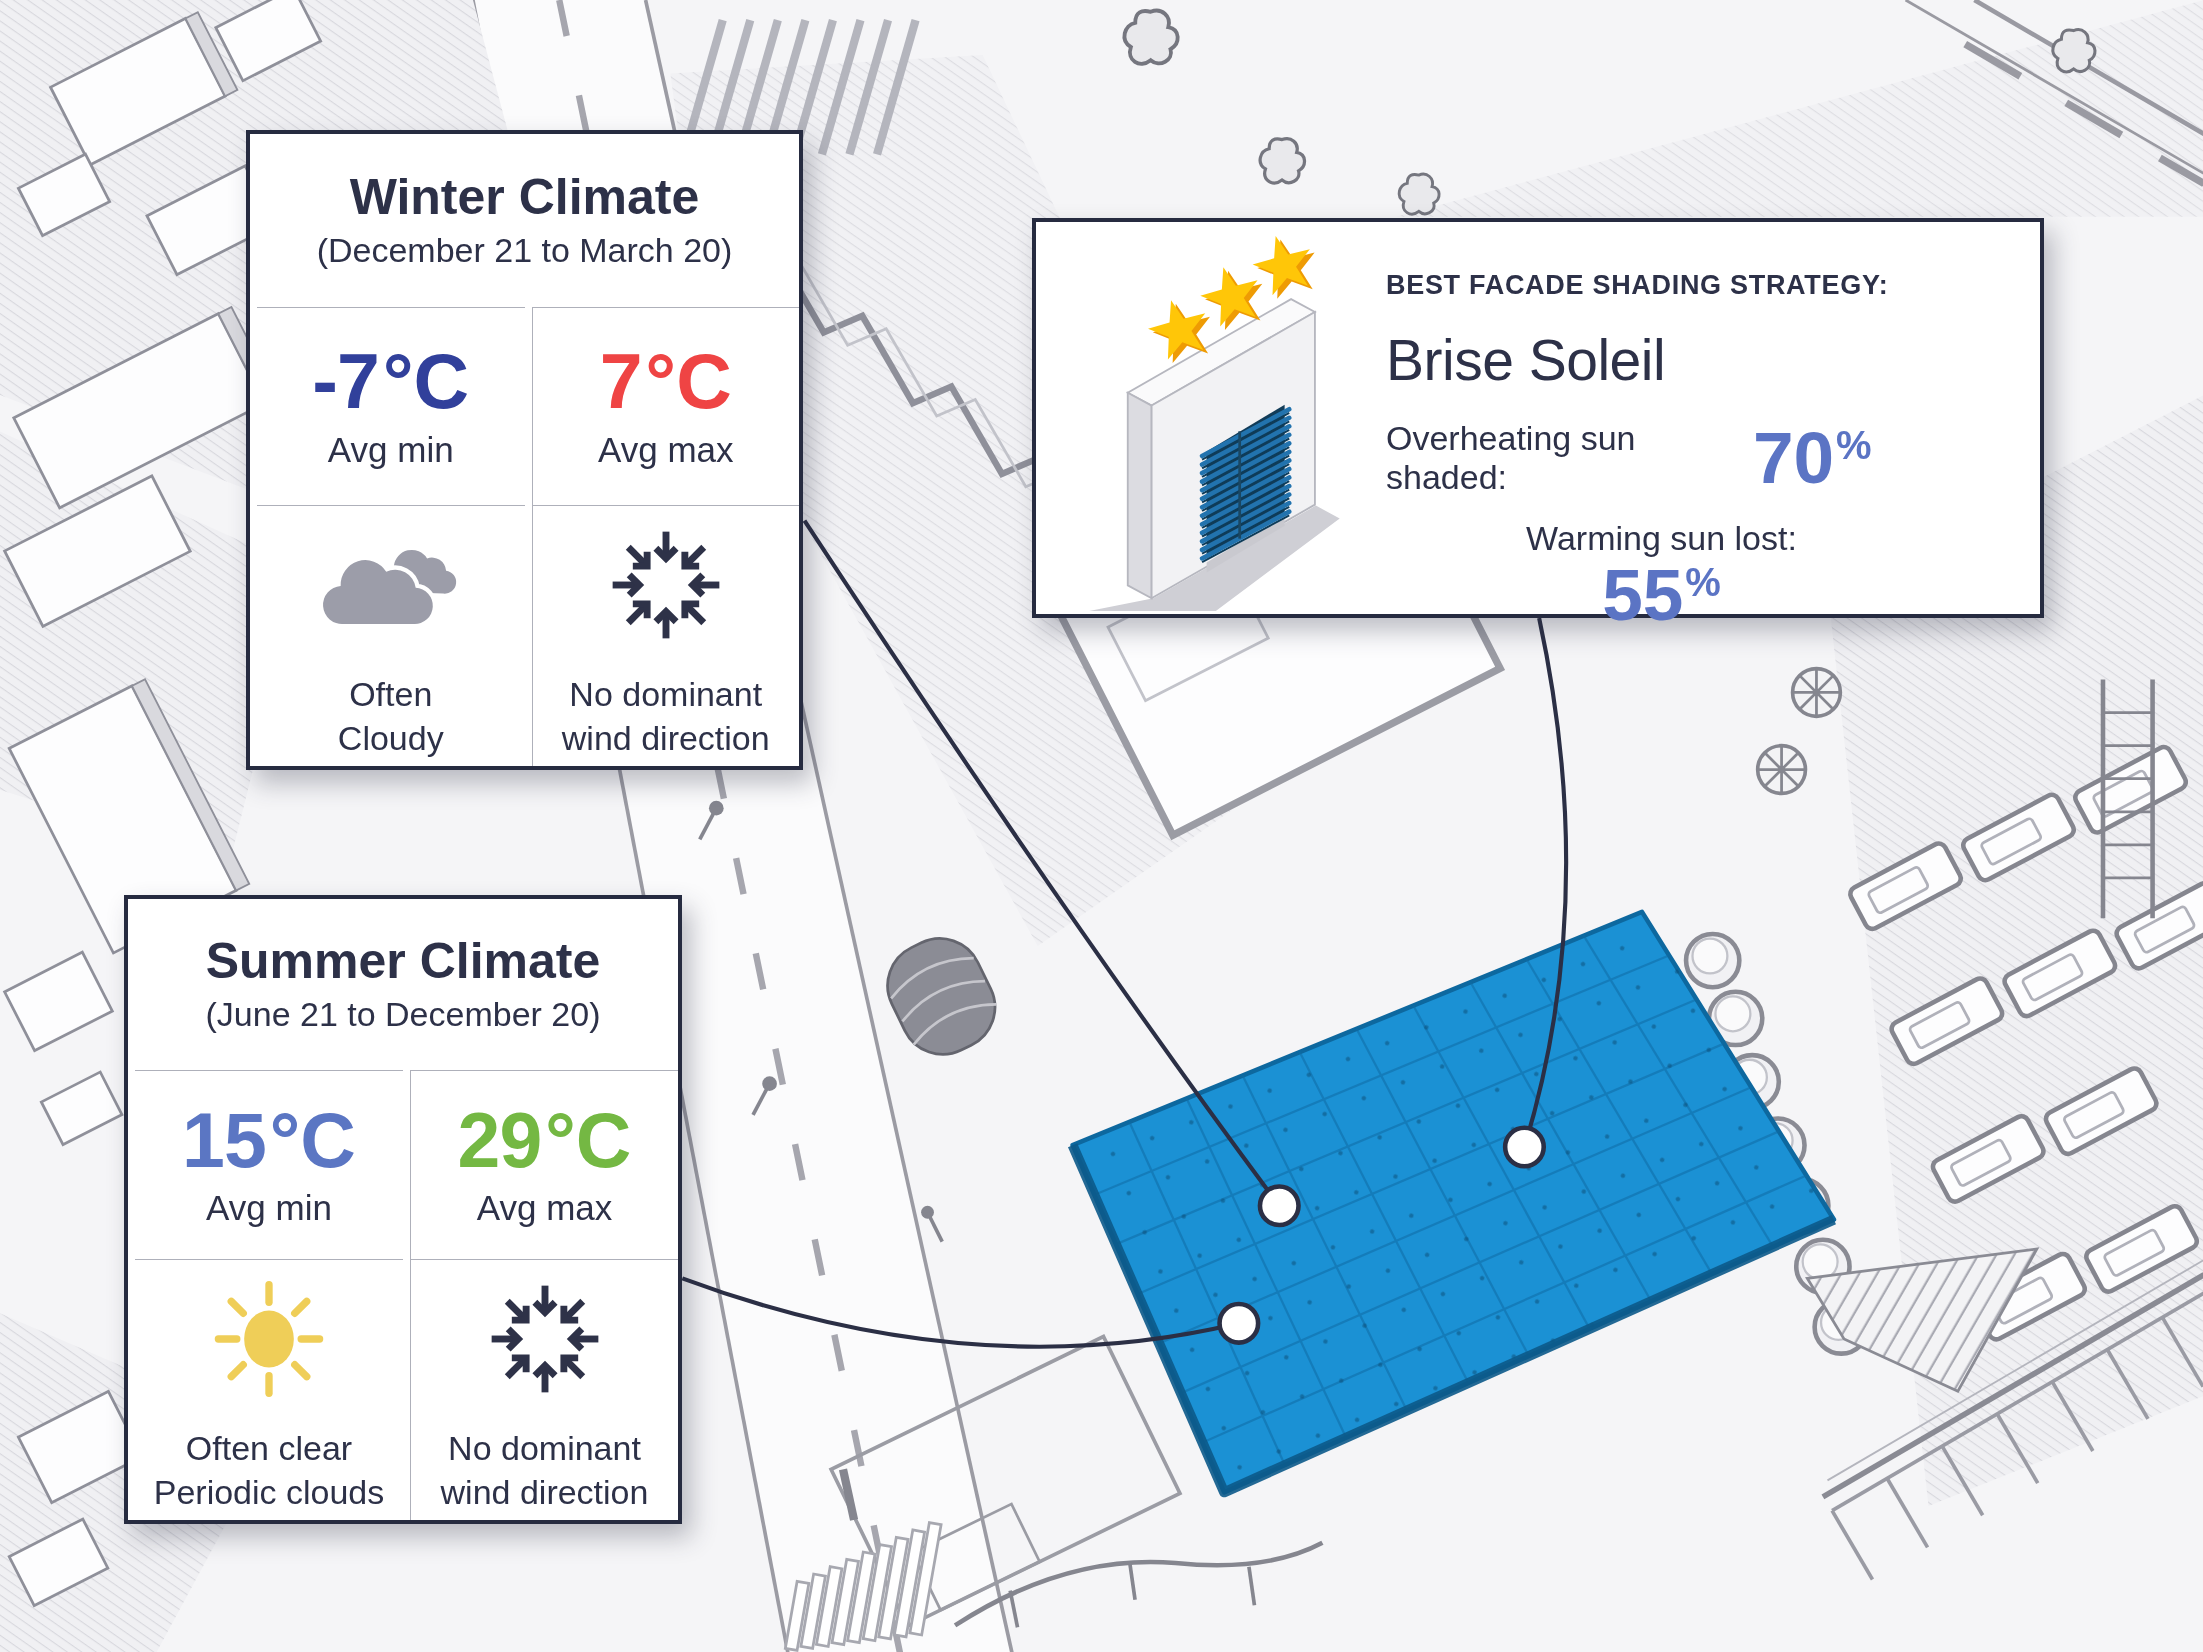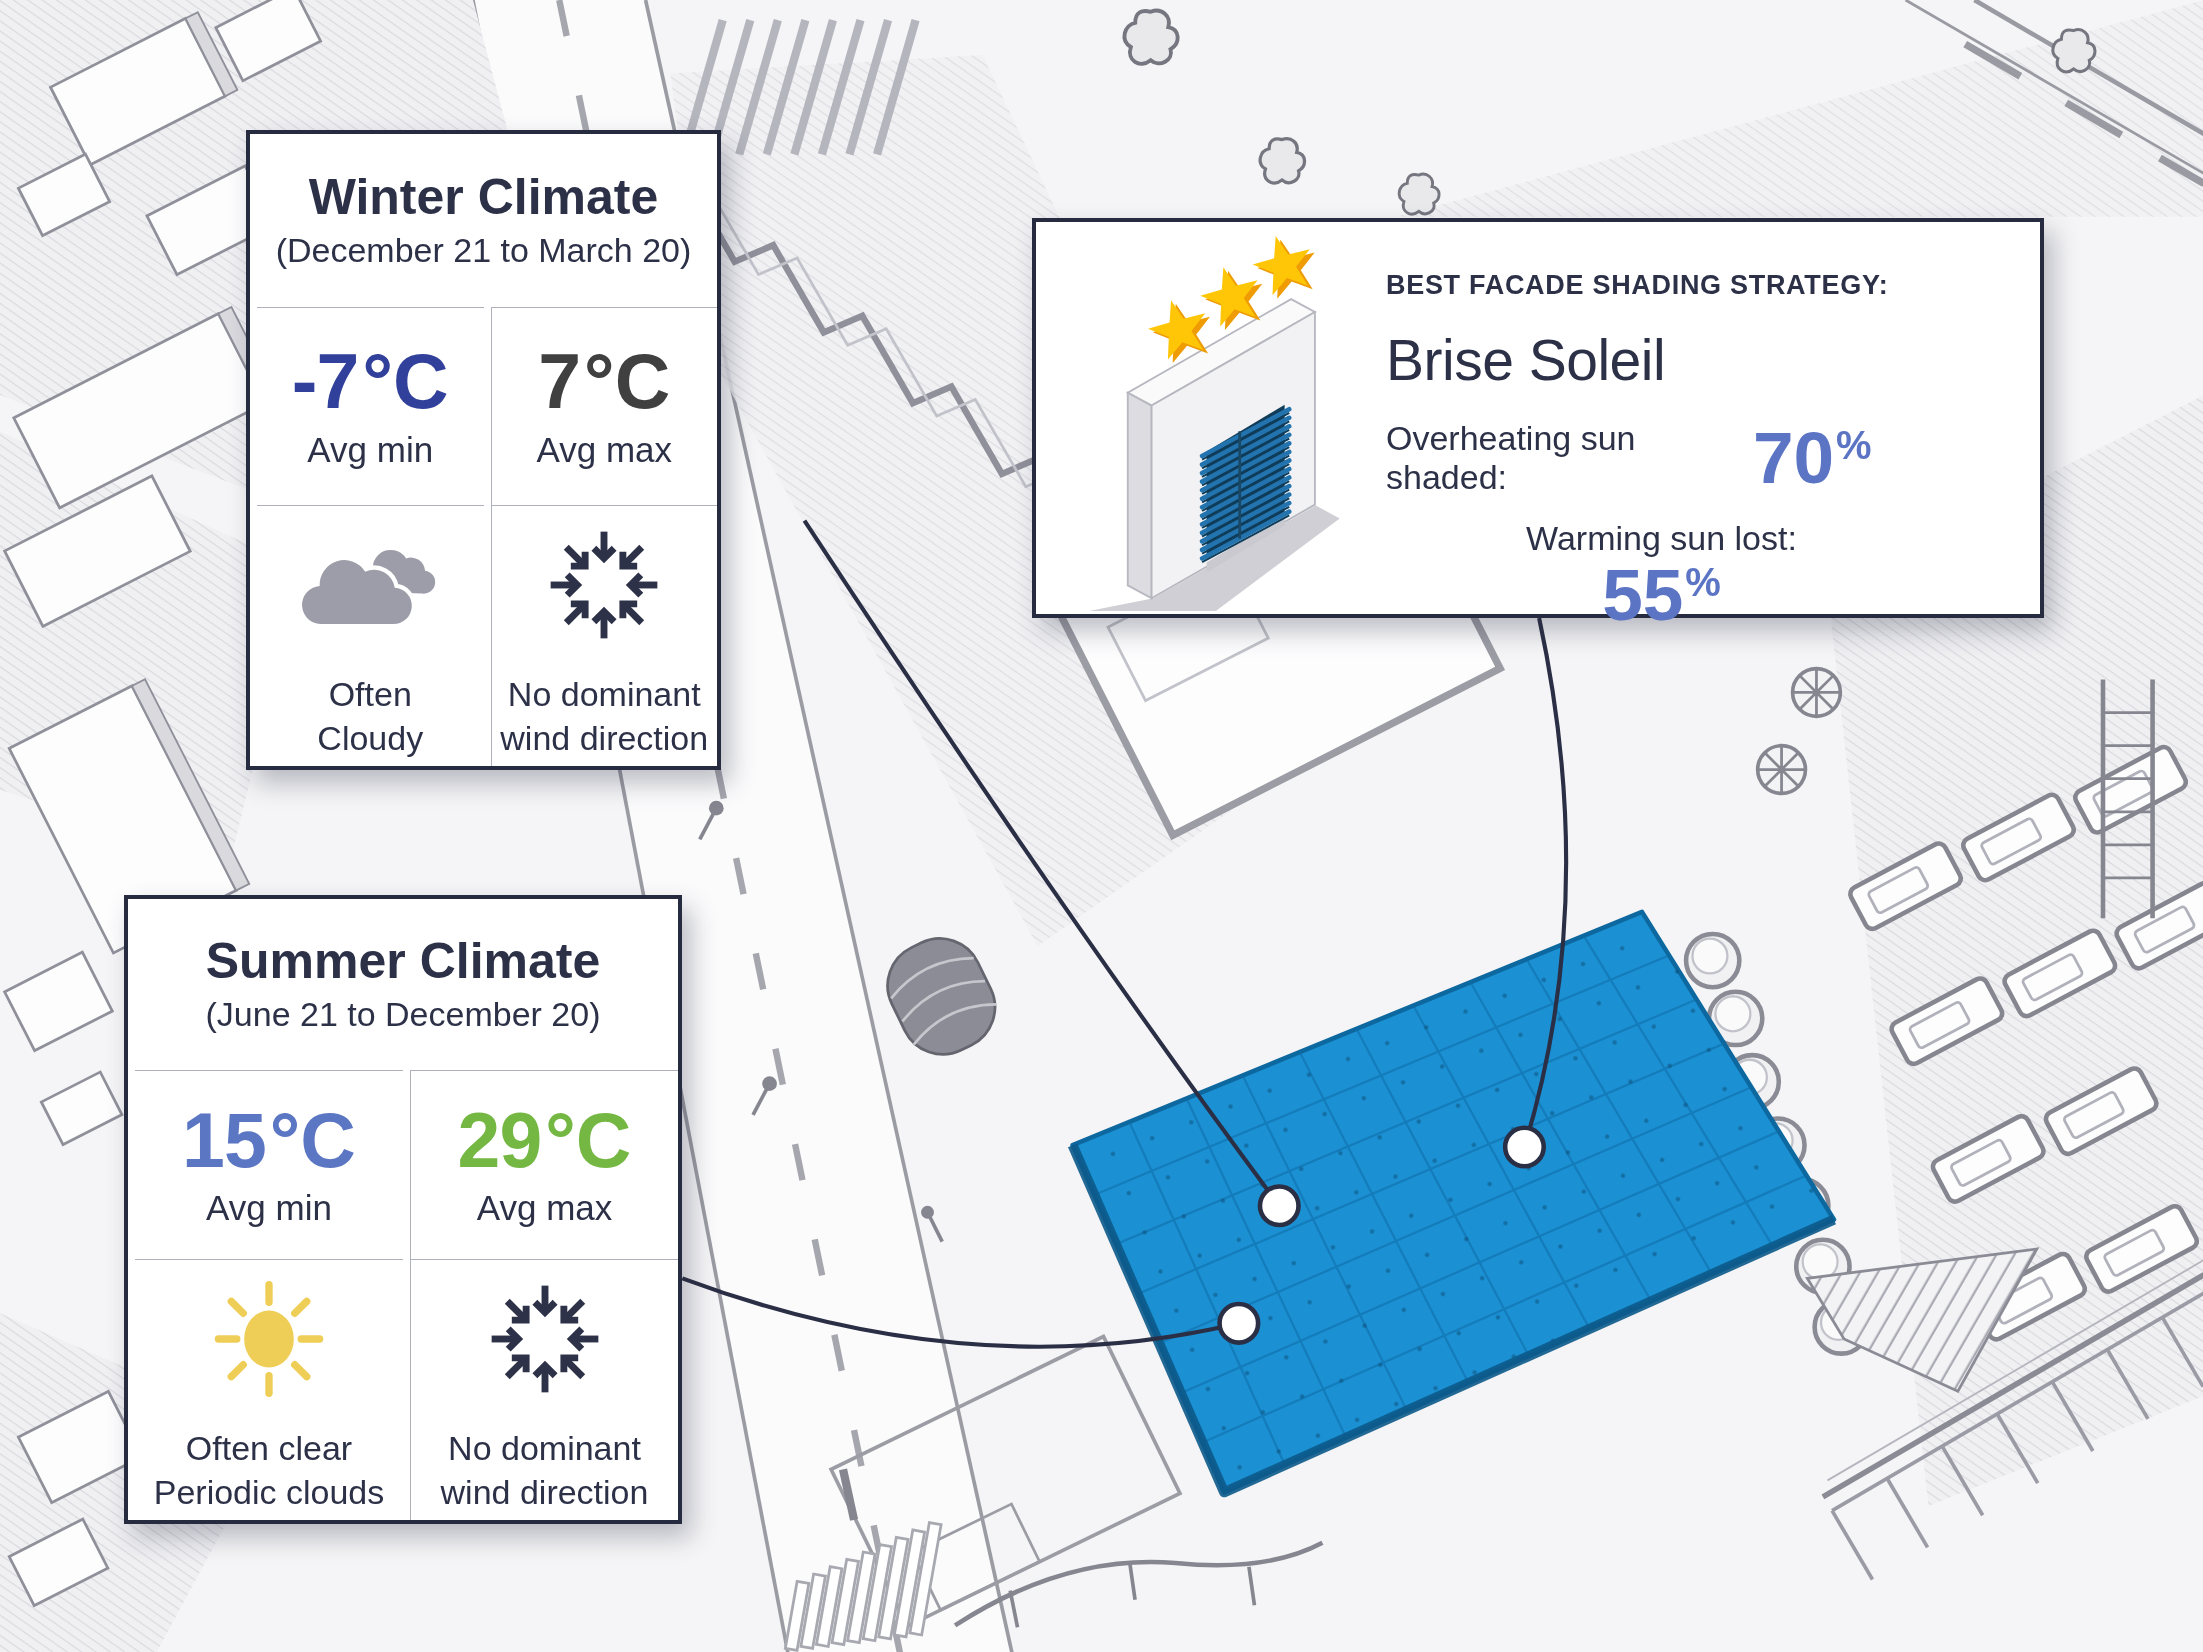--- a/index.html
+++ b/index.html
@@ -48,7 +48,7 @@
   .m-valwrap{flex:0 0 184px;white-space:nowrap;line-height:1;}
   .m-val{font-size:73px;font-weight:700;color:#5b74c4;}
   .m-unit{font-size:40px;font-weight:700;color:#5b74c4;position:relative;top:-24px;margin-left:1.8px;}
-  .winter{left:246px;top:130px;width:475px;height:640px;}
+  .winter{left:246px;top:130px;width:557px;height:640px;}
   .summer{left:124px;top:895px;width:558px;height:629px;}
   .strategy{left:1032px;top:218px;}
 </style>

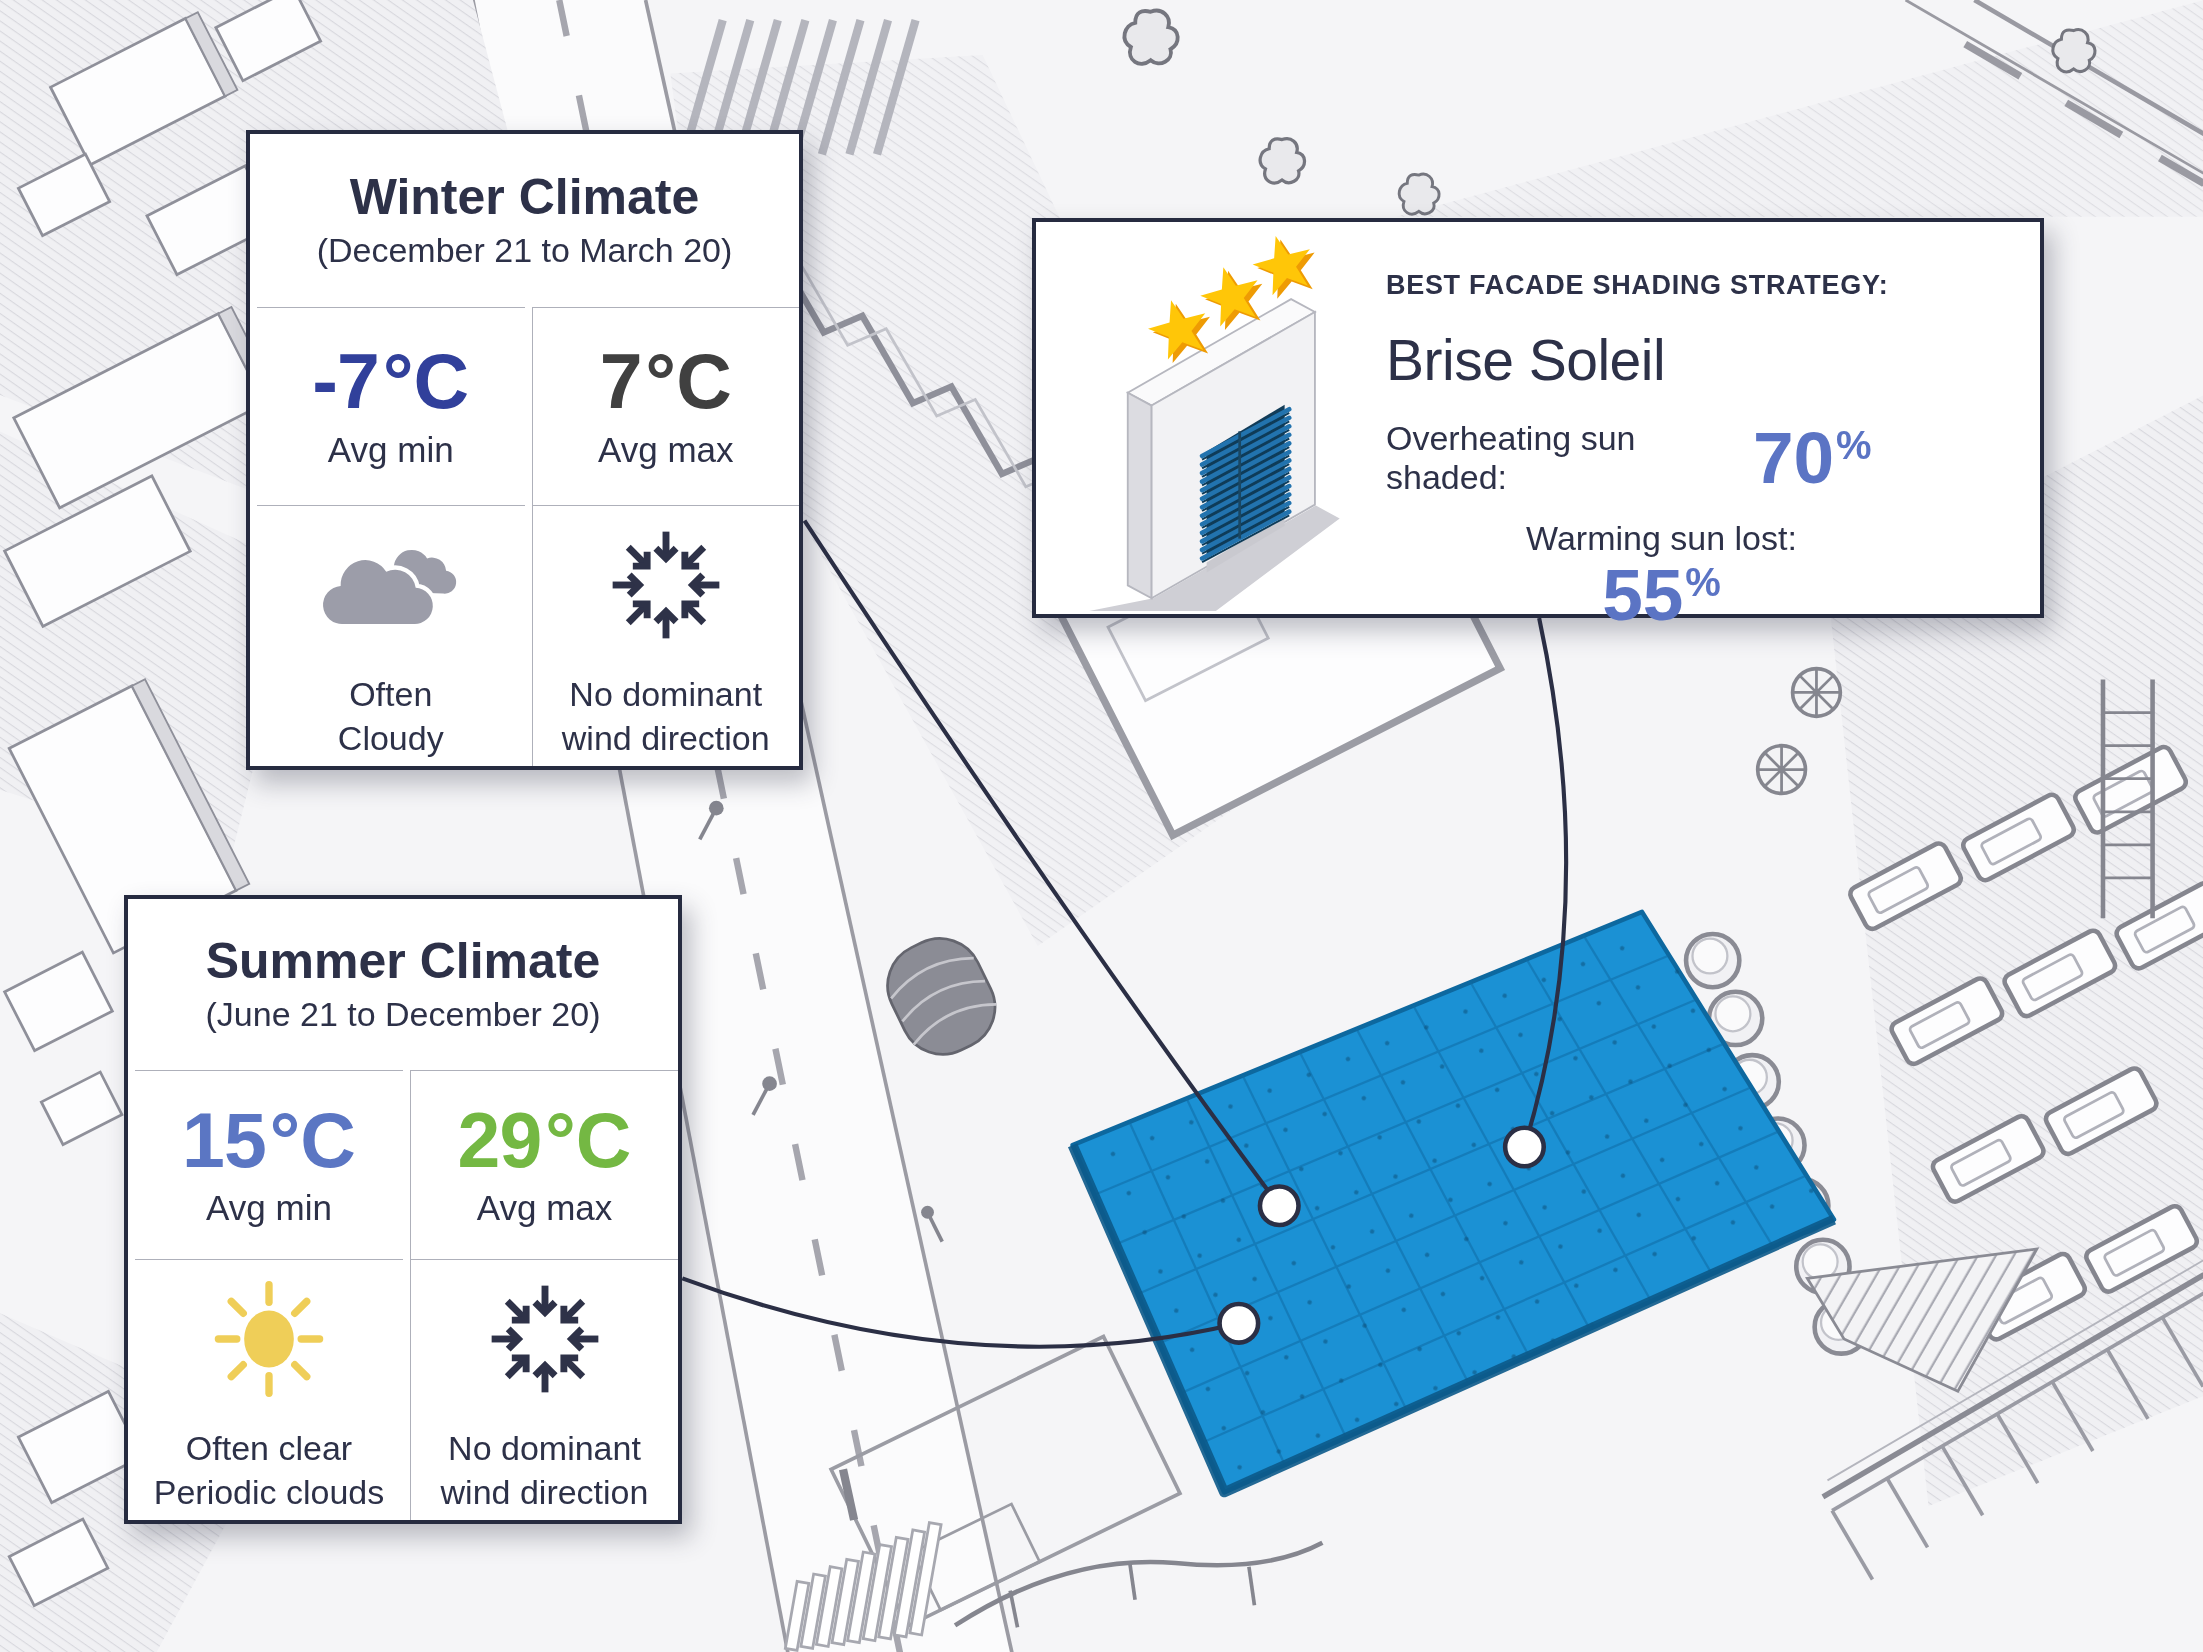--- a/index.html
+++ b/index.html
@@ -30,7 +30,7 @@
   .t-line{white-space:nowrap;line-height:1;}
   .t-val{font-size:77px;font-weight:700;letter-spacing:-0.9px;}
   .t-unit{font-size:77px;font-weight:700;margin-left:3.7px;}
-  .c-winmin{color:#31409b;} .c-winmax{color:#404040;}
+  .c-winmin{color:#31409b;} .c-winmax{color:#ef4444;}
   .c-summin{color:#5b76c3;} .c-summax{color:#74b843;}
   .t-lbl{font-size:35px;margin-top:9.2px;color:#2d3148;}
   .i-lbl{font-size:34px;line-height:1.28;text-align:center;margin-top:14.7px;color:#2d3148;}

